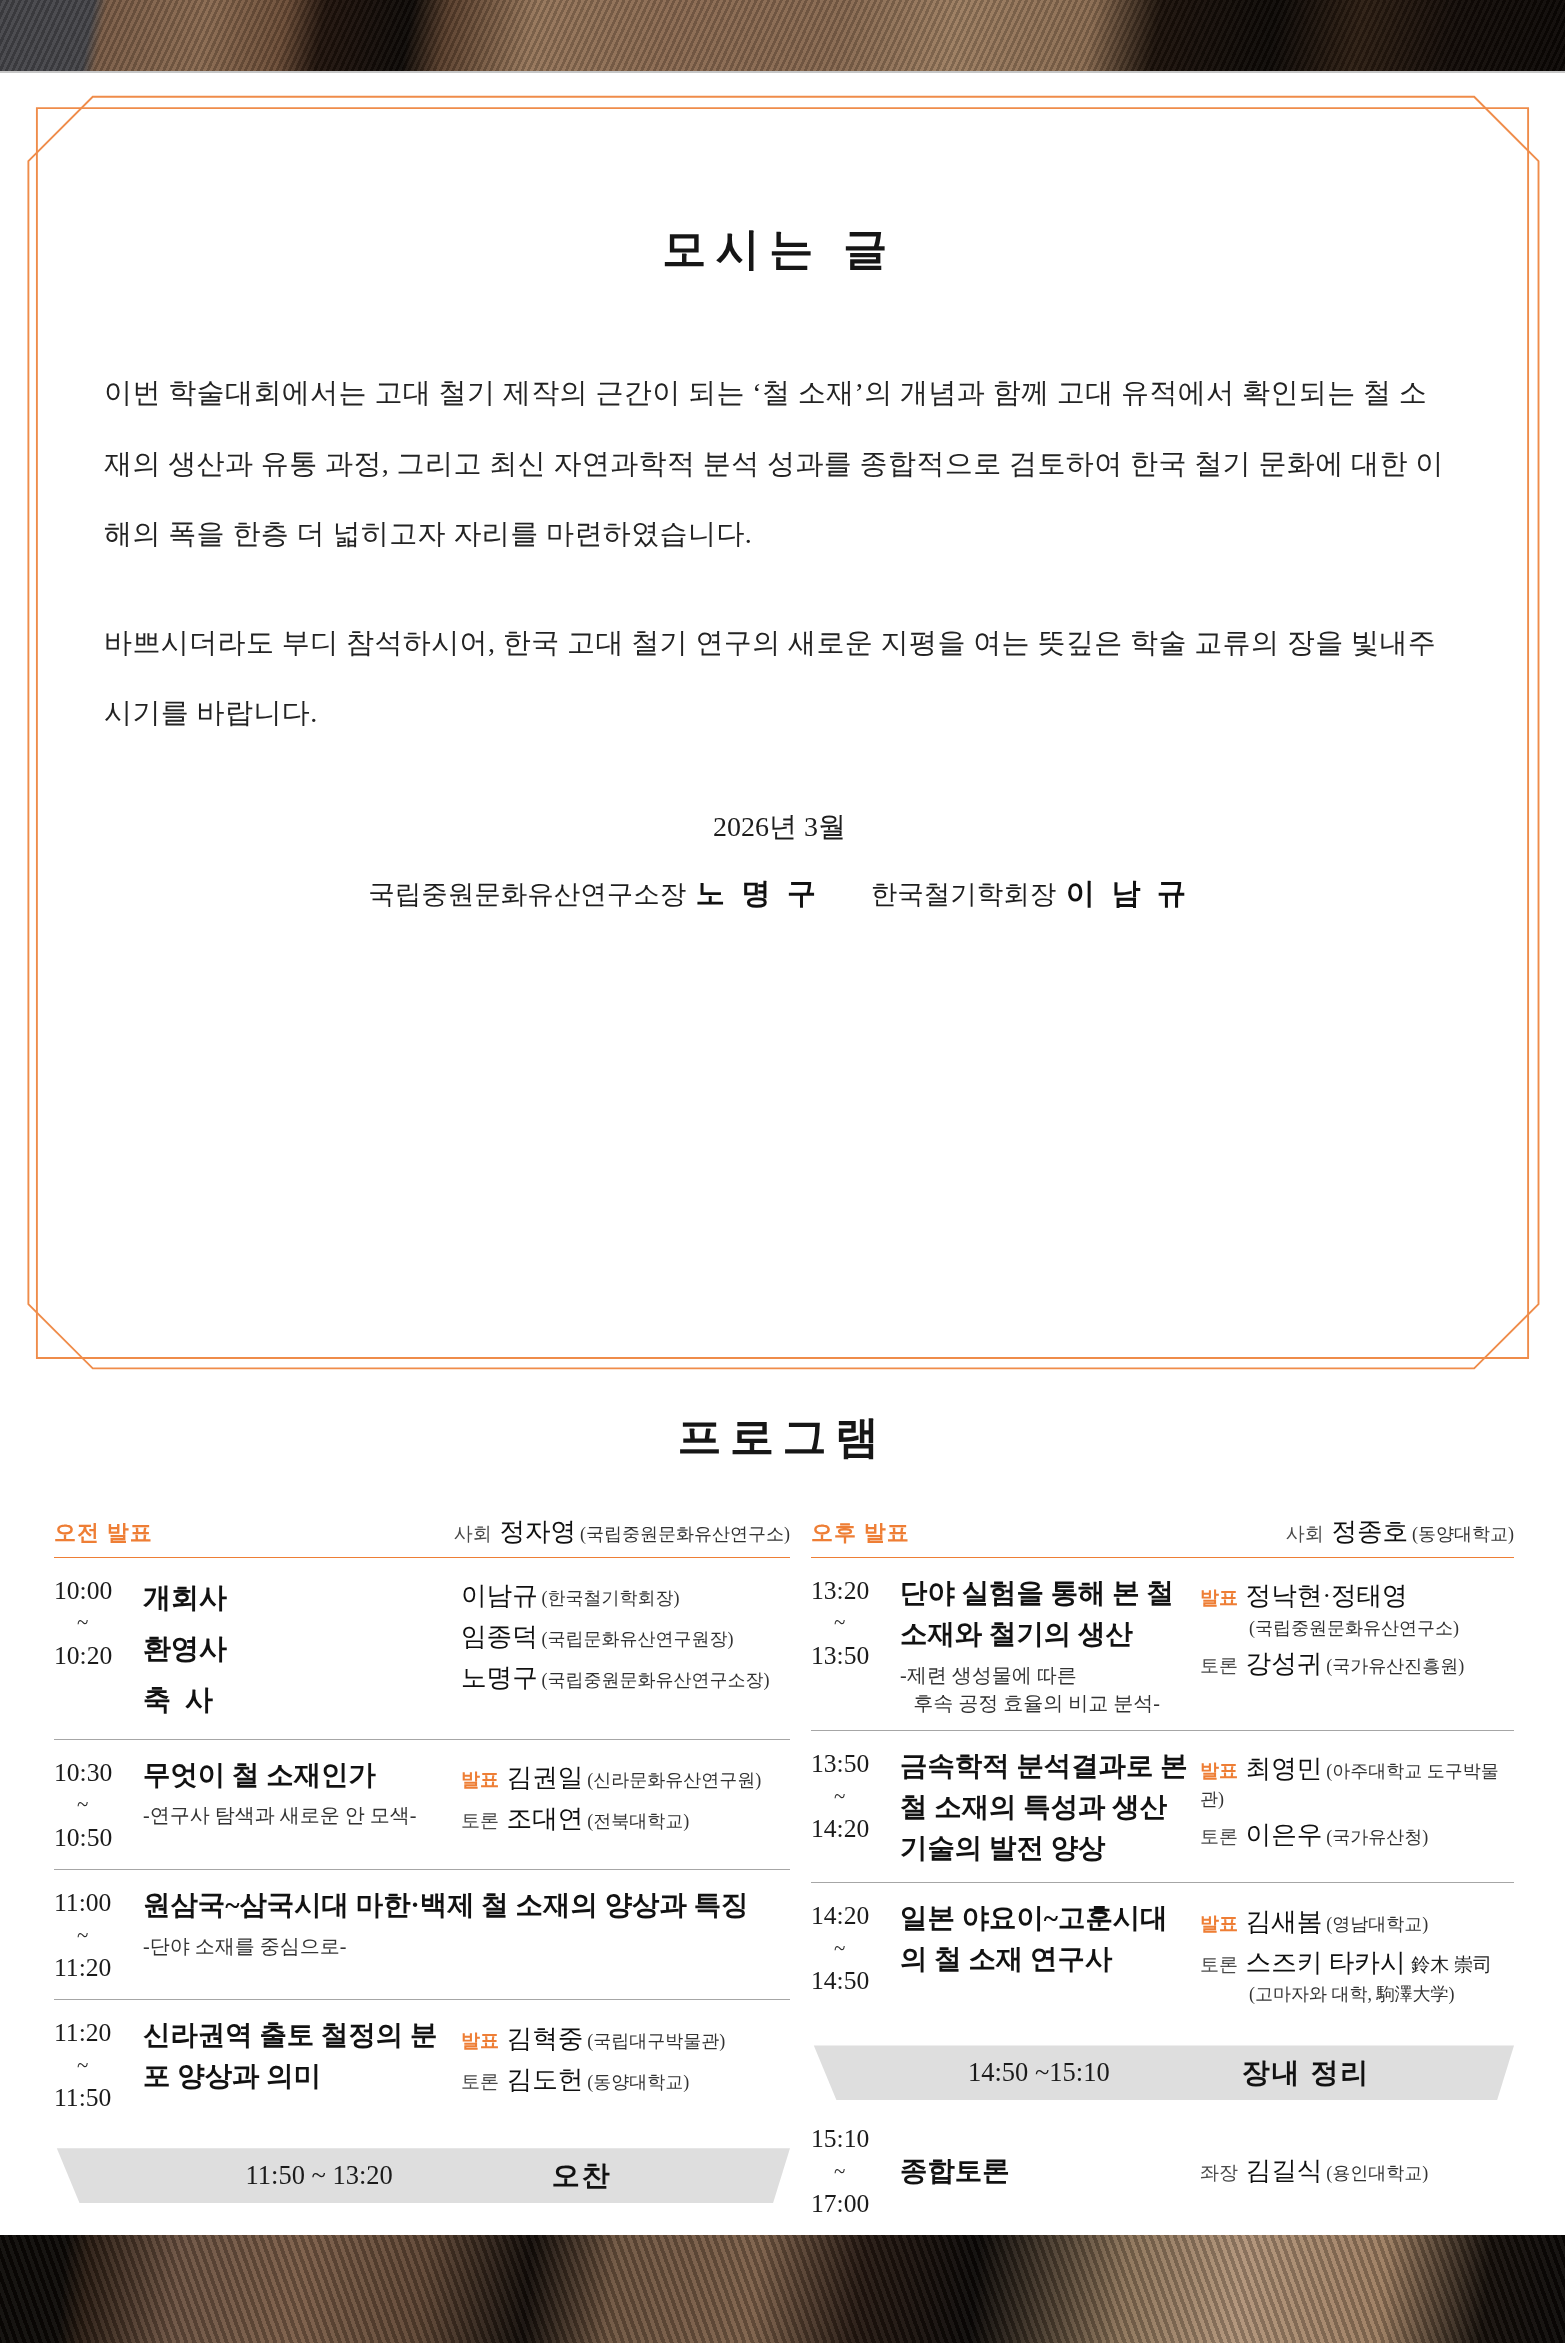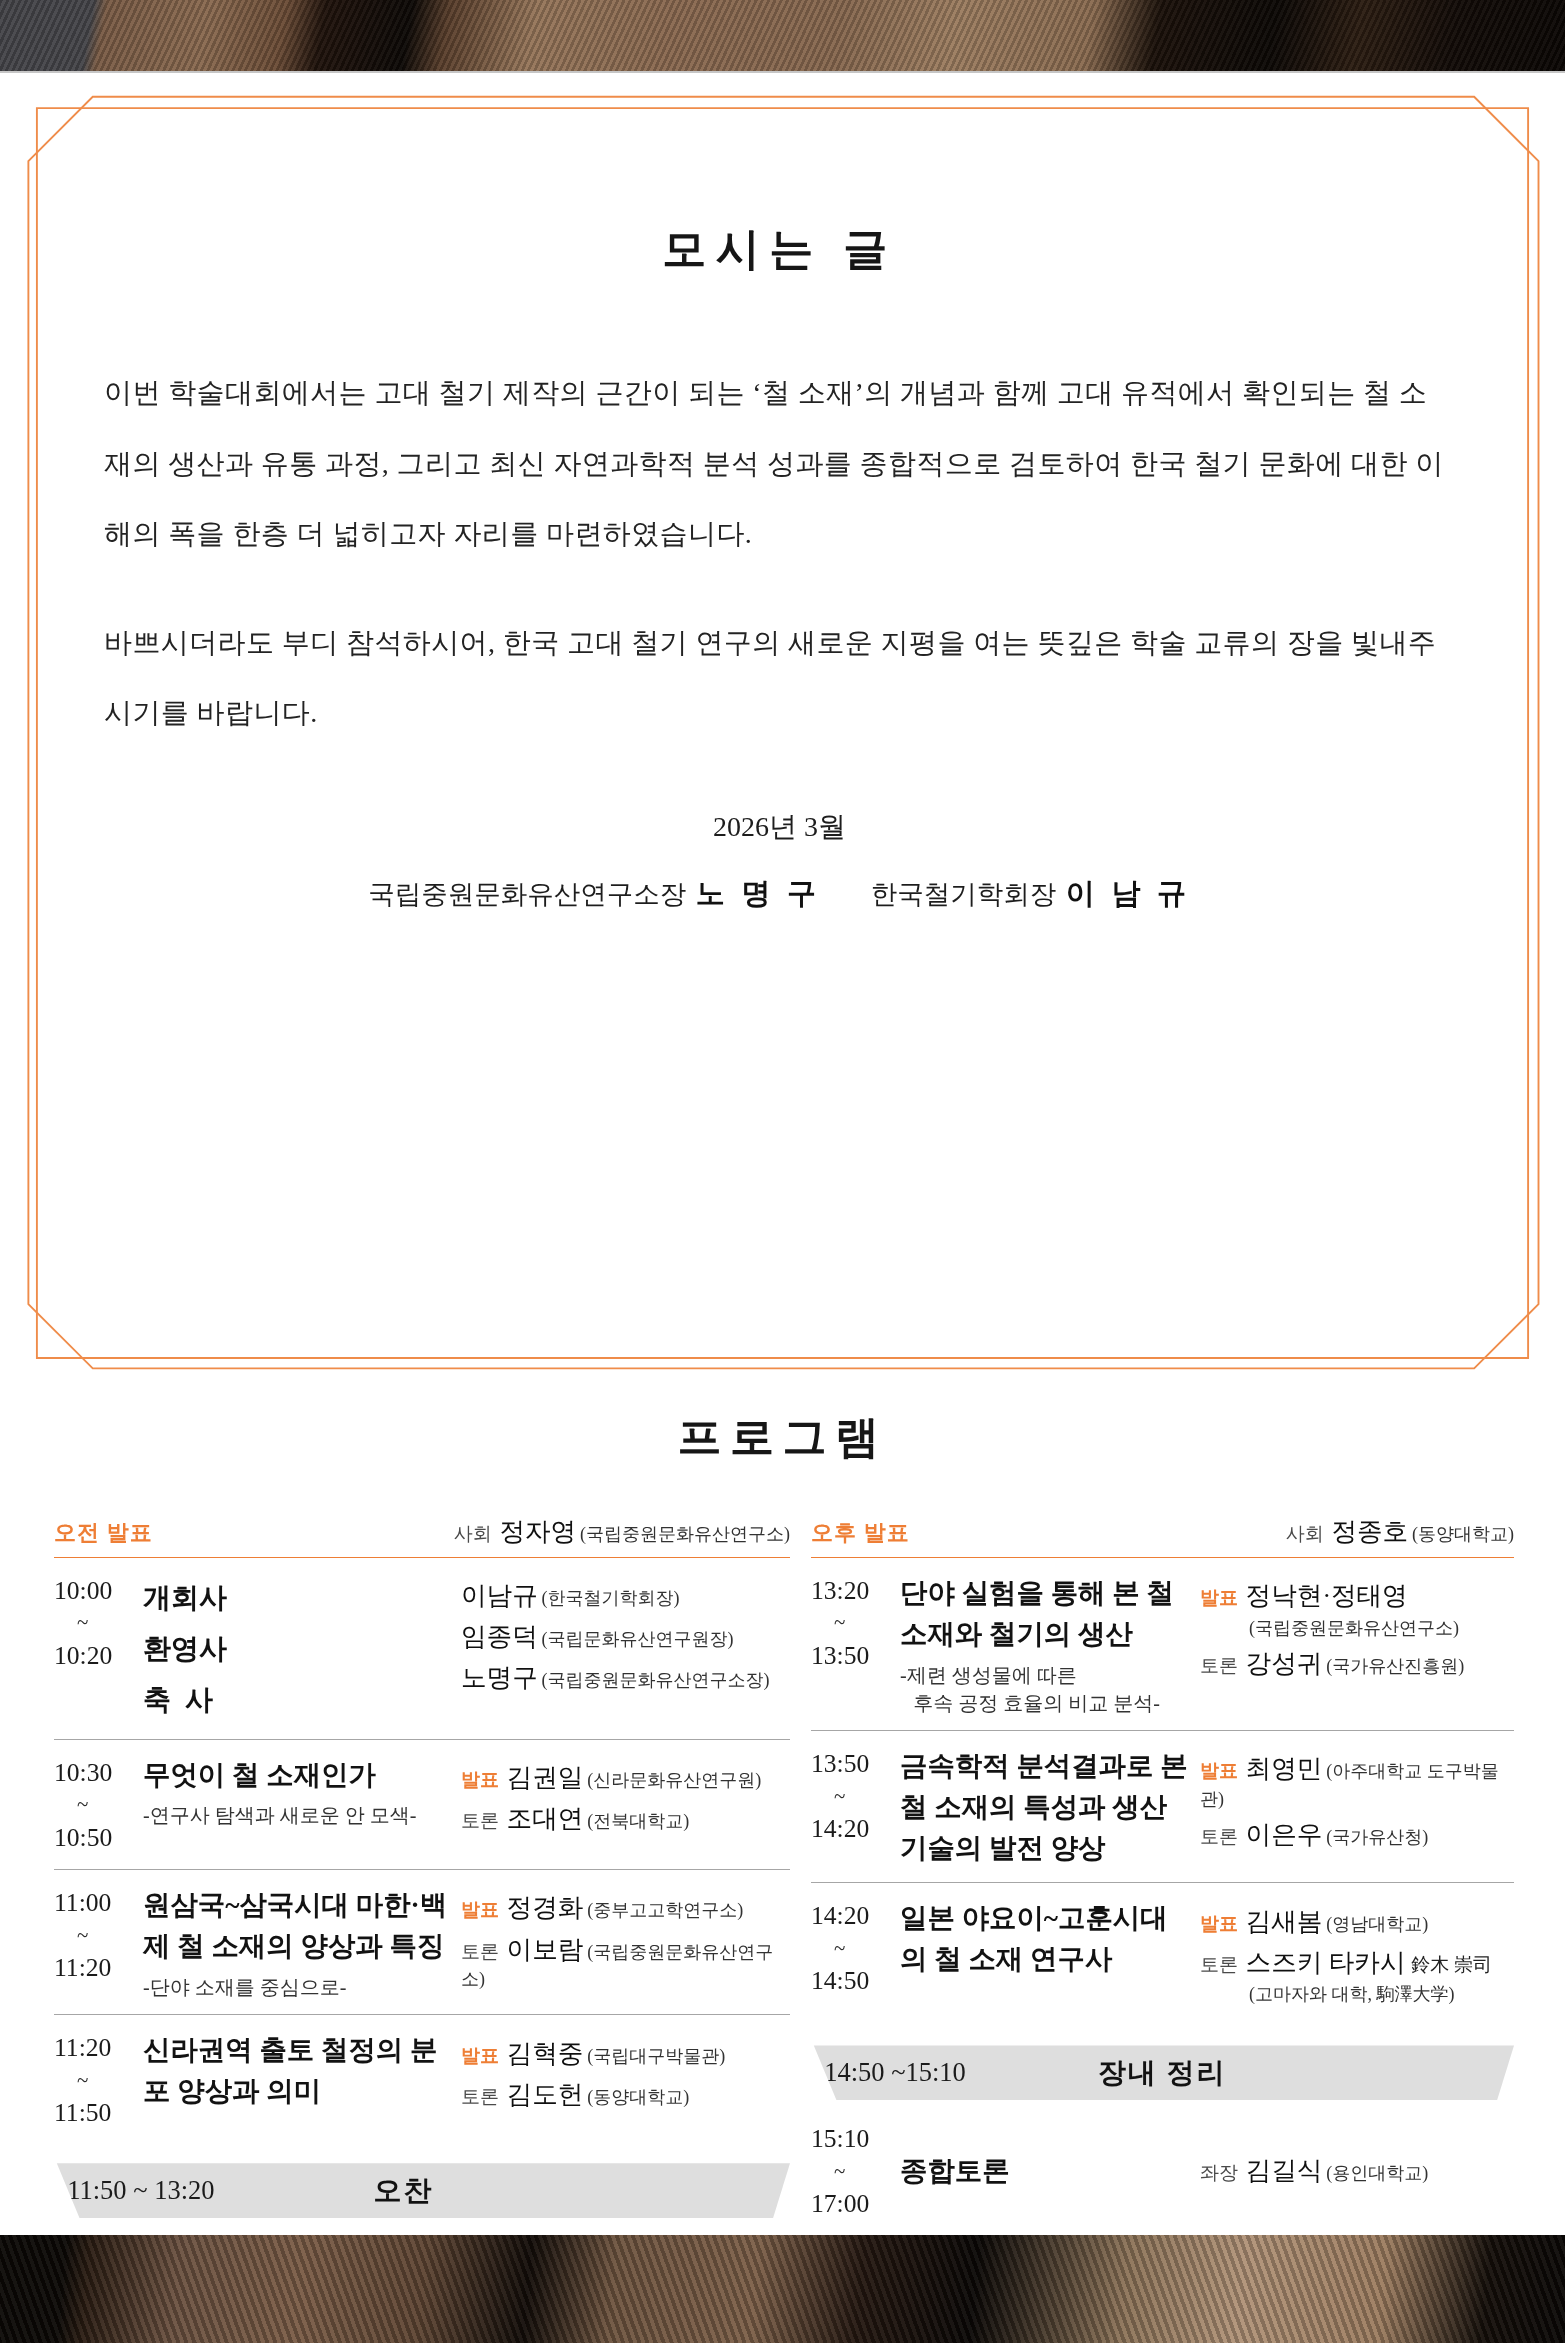--- a/index.html
+++ b/index.html
@@ -158,10 +158,6 @@
           <div class="title">원삼국~삼국시대 마한·백제 철 소재의 양상과 특징</div>
           <div class="subtitle">-단야 소재를 중심으로-</div>
         </div>
-        <div class="speakers">
-          <div class="speaker"><span class="lbl orange">발표</span><span class="name">정경화</span><span class="affil">(중부고고학연구소)</span></div>
-          <div class="speaker"><span class="lbl">토론</span><span class="name">이보람</span><span class="affil">(국립중원문화유산연구소)</span></div>
-        </div>
       </div>
 
       <div class="row last">

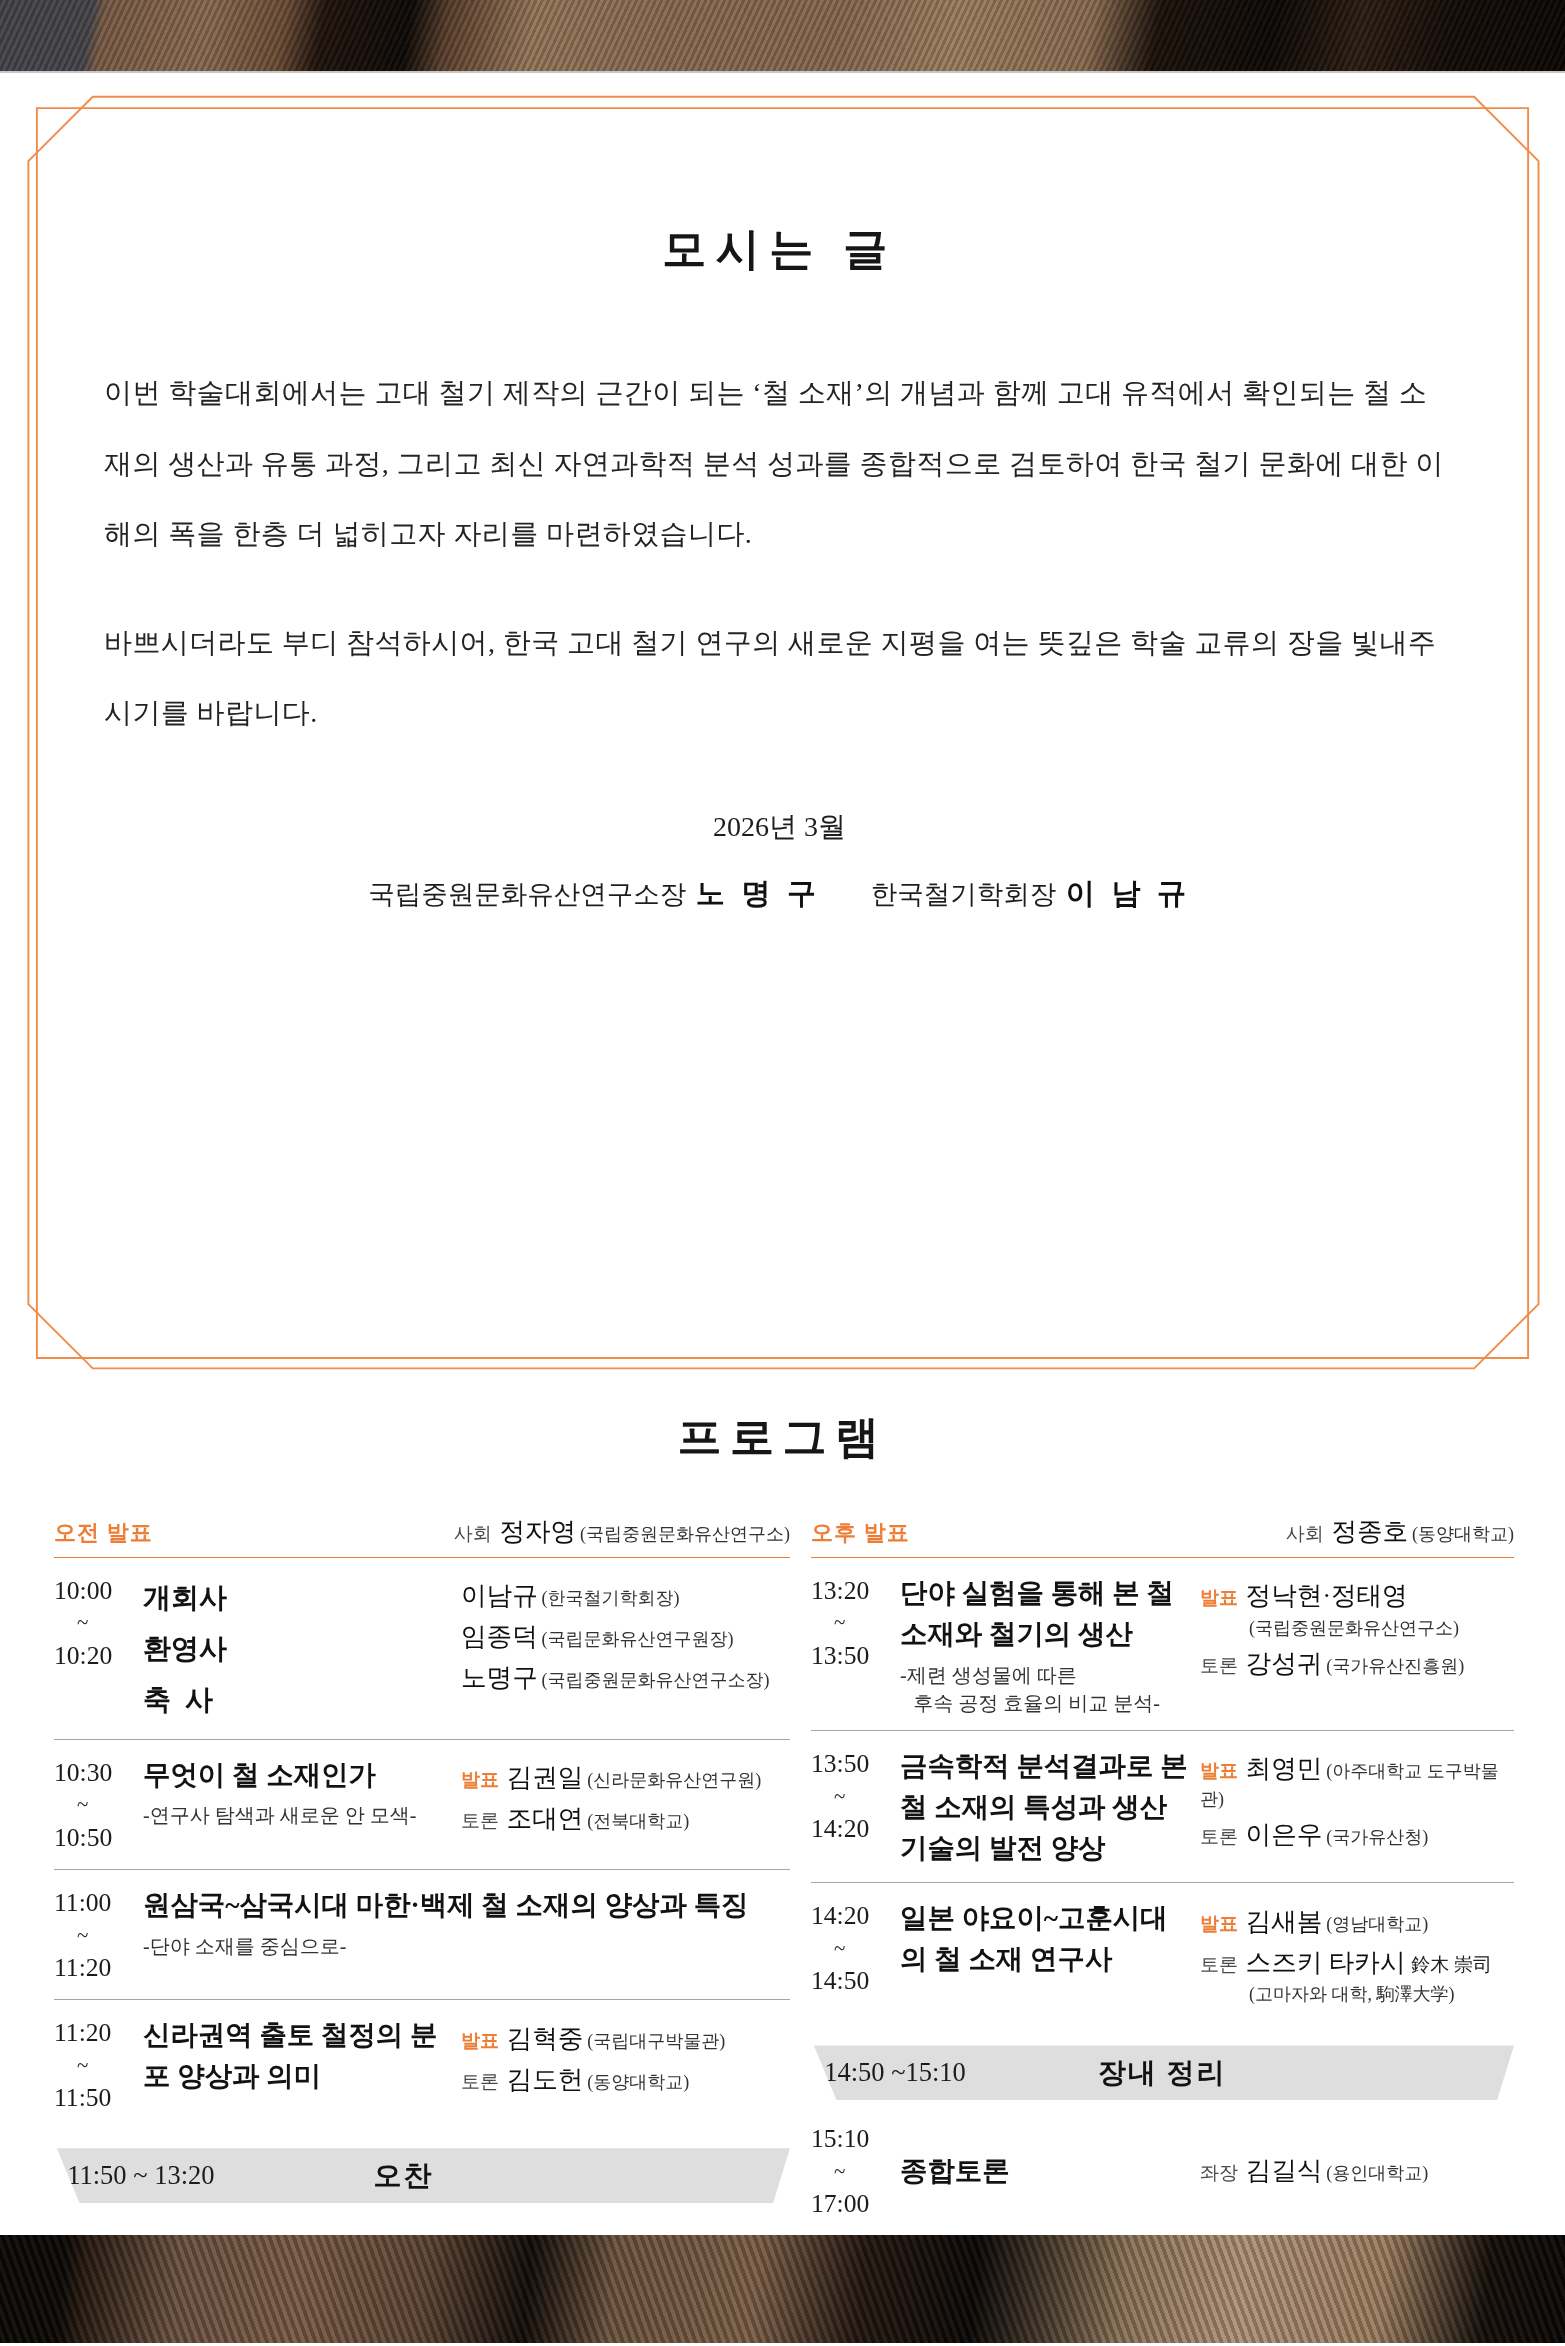--- a/index.html
+++ b/index.html
@@ -72,6 +72,7 @@
     margin-top:19px;height:55px;background:var(--band-gray);
     display:flex;align-items:center;
     clip-path:polygon(2.8px 0,100% 0,calc(100% - 17px) 100%,25.6px 100%);
+    justify-content:center;
   }
   .band .band-time{font-size:26.5px;color:#1b1b1b;margin-left:13.2px;}
   .band .band-label{font-size:28px;font-weight:700;letter-spacing:1.9px;color:#121212;}

